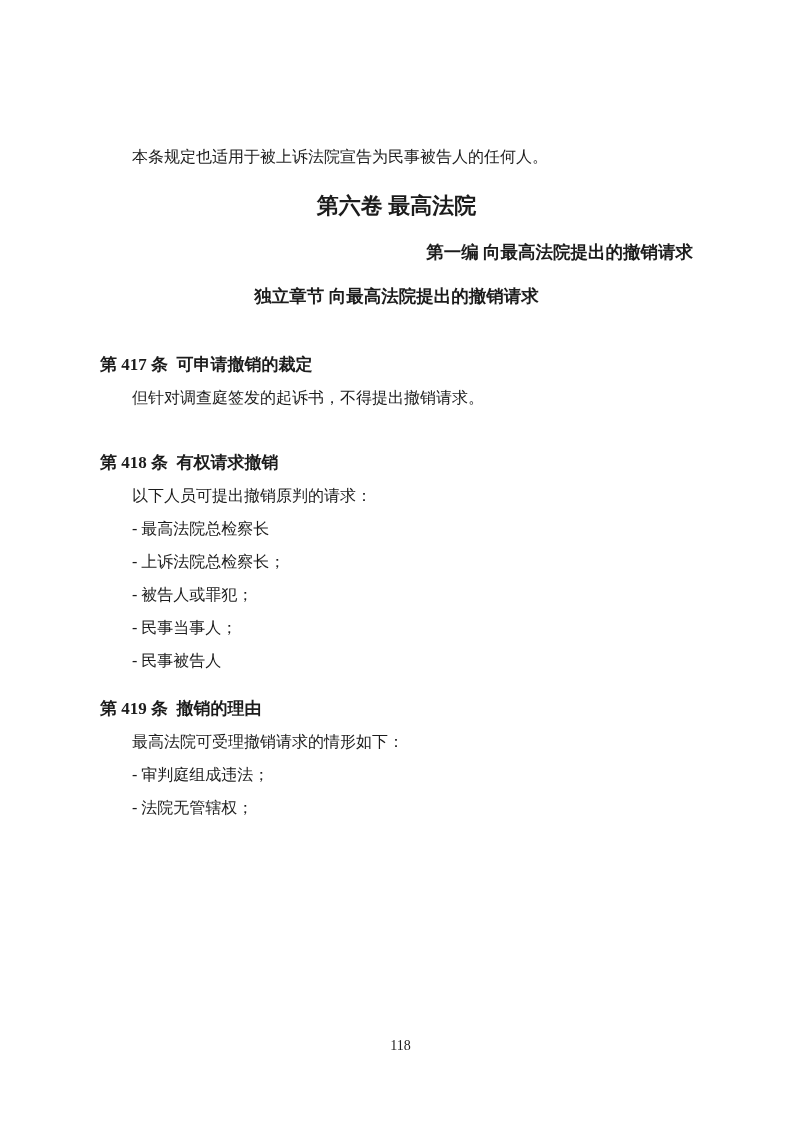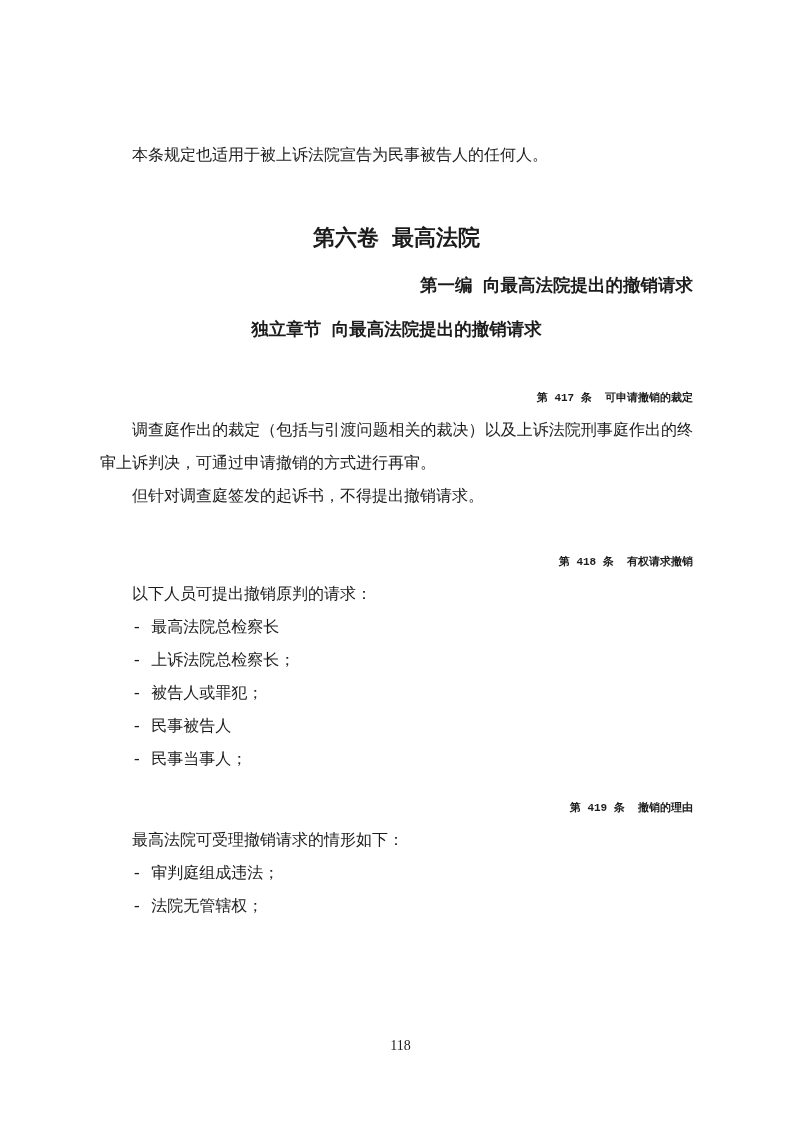--- a/index.html
+++ b/index.html
@@ -16,7 +16,6 @@
     width: 593px;
     height: 982px;
     padding: 140px 100px 0 100px;
-    font-family: Liberation Mono, monospace;
   }
   p, h1, h2, h3, h4 { margin: 0; white-space: pre-wrap; }
   .body-text {

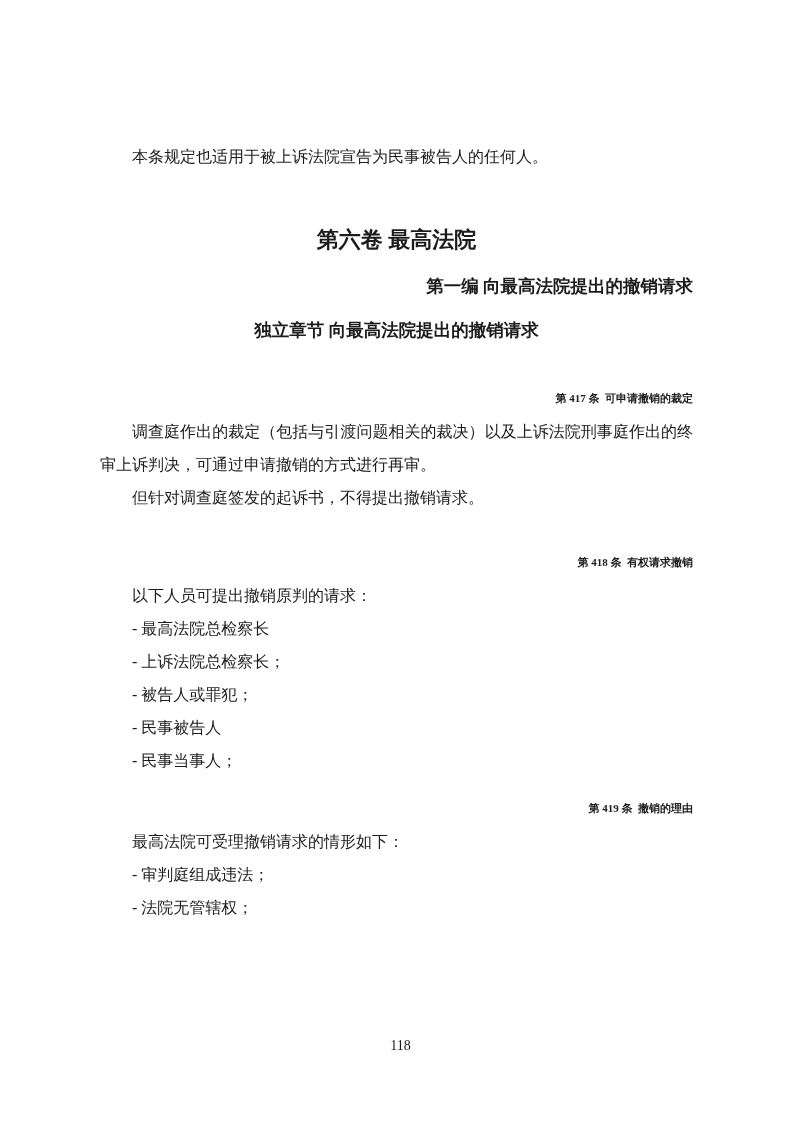--- a/index.html
+++ b/index.html
@@ -29,7 +29,7 @@
     line-height: 40px;
     font-weight: bold;
     text-align: center;
-    margin-top: 47px;
+    margin-top: 13px;
   }
   .part-heading {
     font-size: 17.5px;

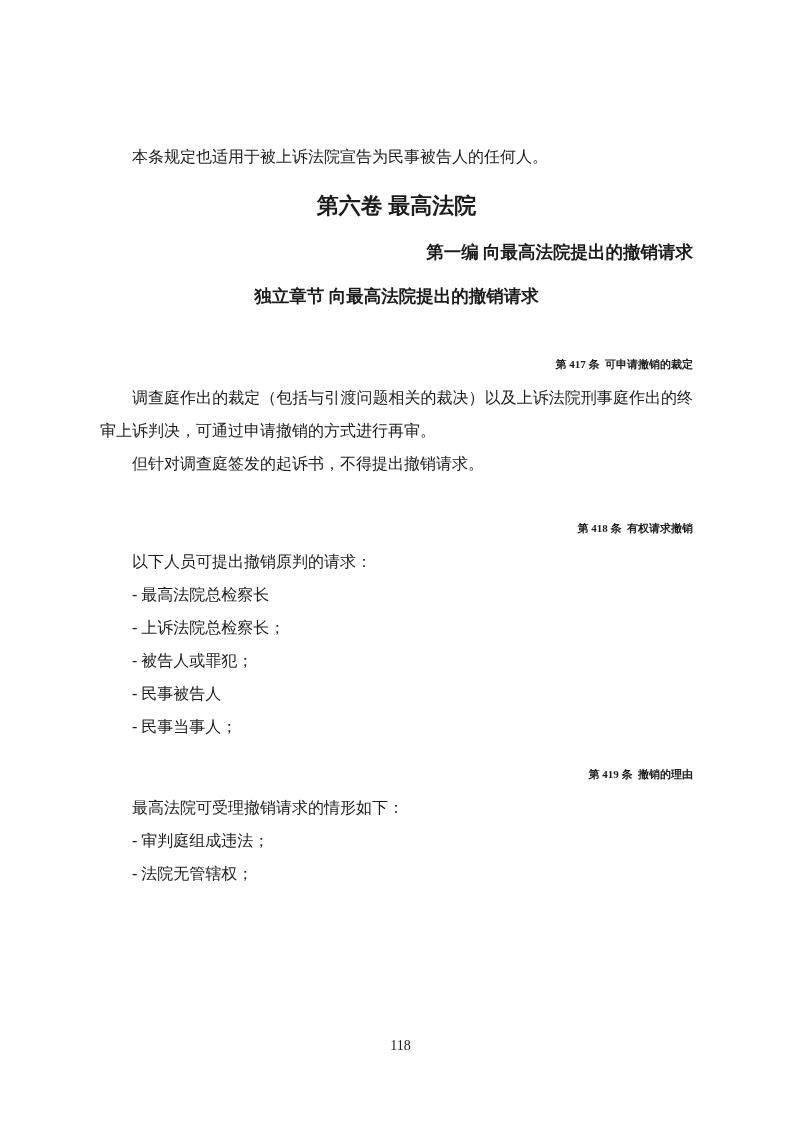--- a/index.html
+++ b/index.html
@@ -46,11 +46,10 @@
     margin-top: 4px;
   }
   .article-title {
-    font-size: 11px;
+    font-size: 17px;
     line-height: 33px;
     font-weight: bold;
     margin-top: 32px;
-    text-align: right;
   }
   .article-title.t419 { margin-top: 15px; }
   .page-number {

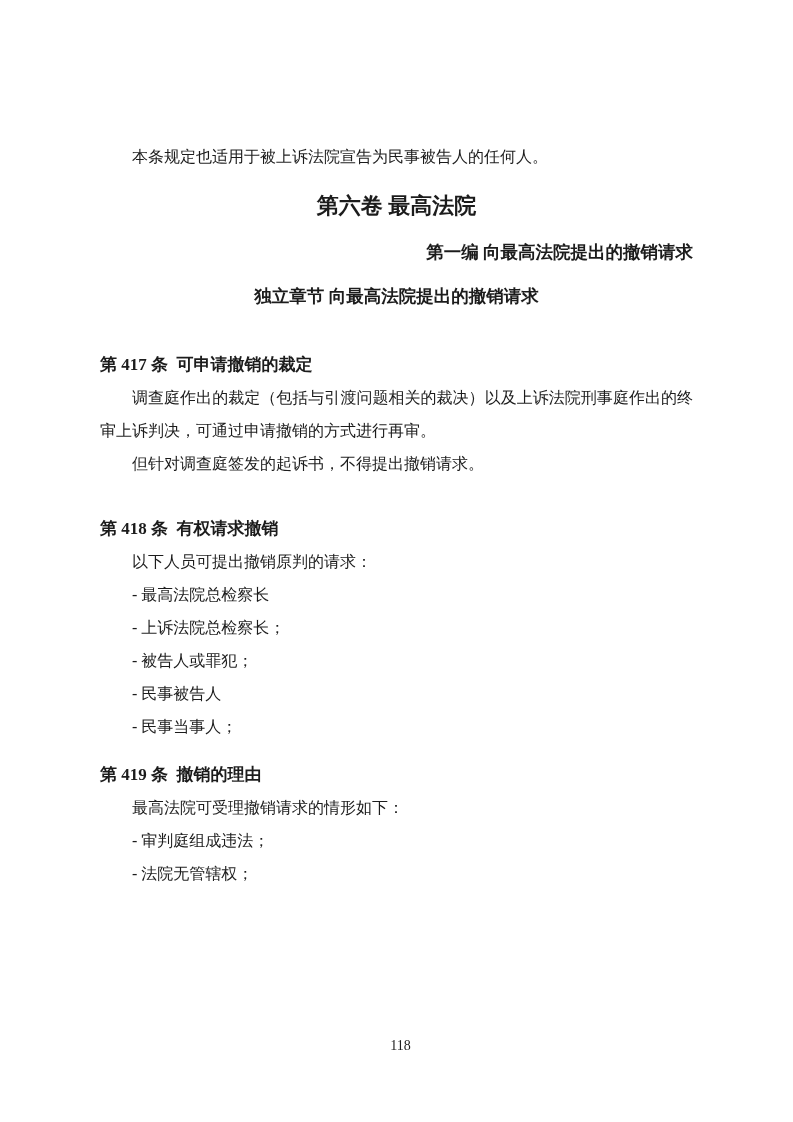--- a/index.html
+++ b/index.html
@@ -75,7 +75,6 @@
   <h3 class="chapter-heading">独立章节 向最高法院提出的撤销请求</h3>
 
   <h4 class="article-title">第 417 条  可申请撤销的裁定</h4>
-  <p class="body-text indent">调查庭作出的裁定（包括与引渡问题相关的裁决）以及上诉法院刑事庭作出的终审上诉判决，可通过申请撤销的方式进行再审。</p>
   <p class="body-text indent">但针对调查庭签发的起诉书，不得提出撤销请求。</p>
 
   <h4 class="article-title">第 418 条  有权请求撤销</h4>

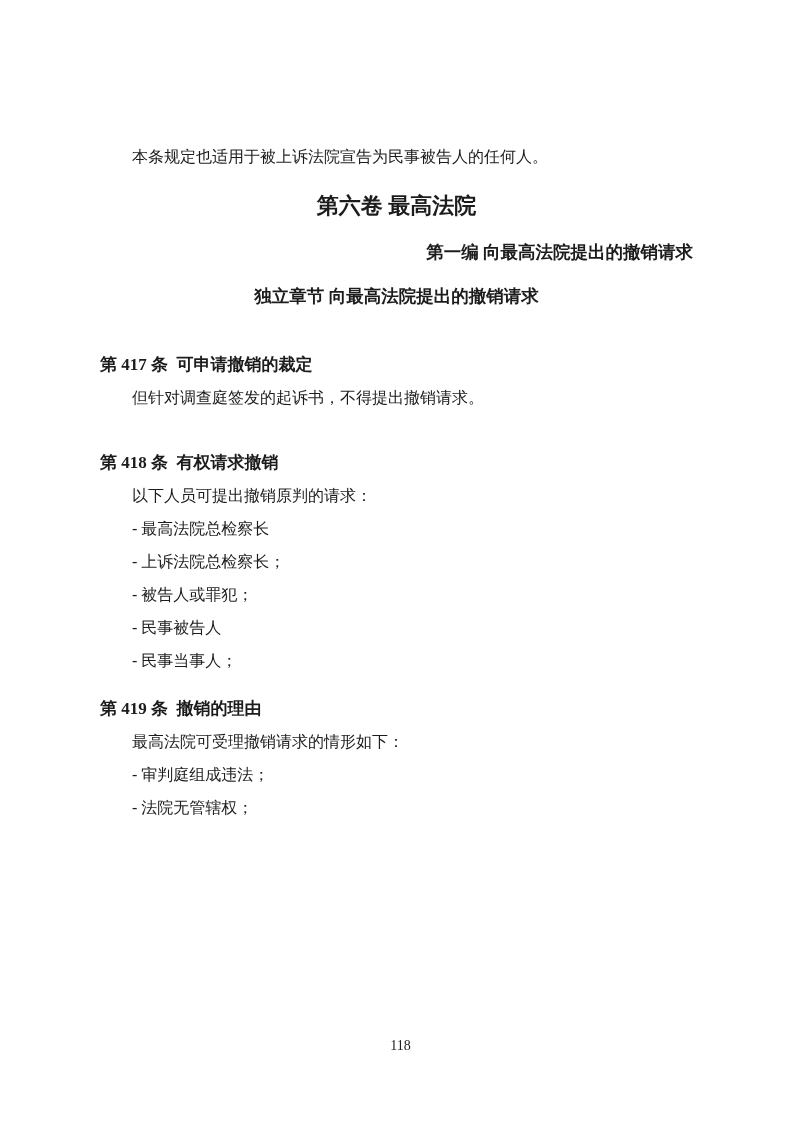--- a/index.html
+++ b/index.html
@@ -82,8 +82,8 @@
   <p class="body-text indent">- 最高法院总检察长</p>
   <p class="body-text indent">- 上诉法院总检察长；</p>
   <p class="body-text indent">- 被告人或罪犯；</p>
+  <p class="body-text indent">- 民事当事人；</p>
   <p class="body-text indent">- 民事被告人</p>
-  <p class="body-text indent">- 民事当事人；</p>
 
   <h4 class="article-title t419">第 419 条  撤销的理由</h4>
   <p class="body-text indent">最高法院可受理撤销请求的情形如下：</p>

